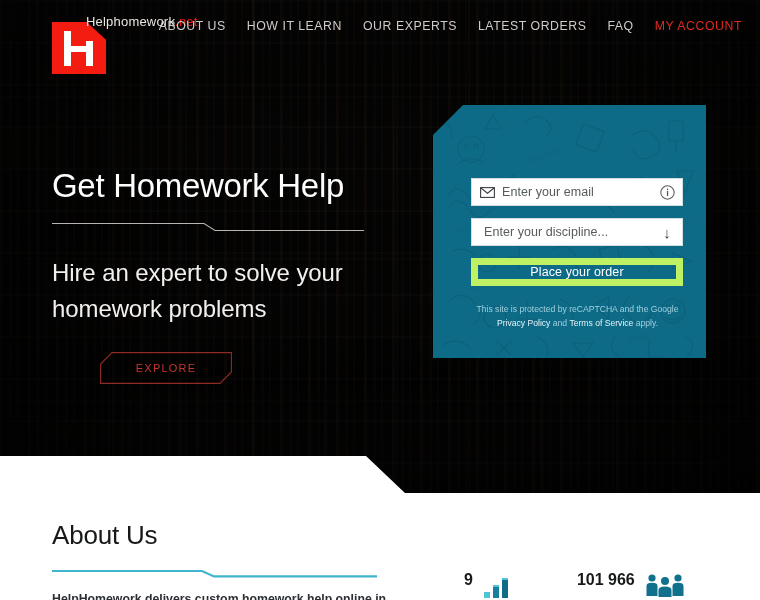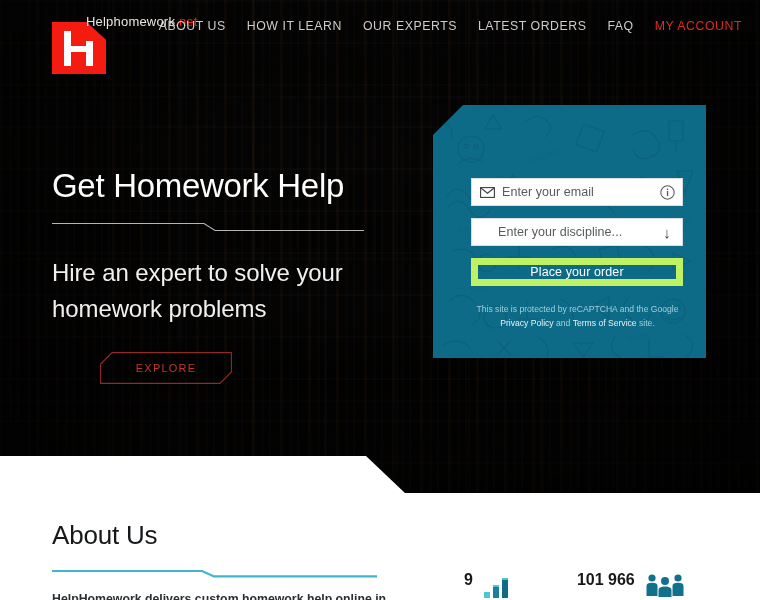--- a/index.html
+++ b/index.html
@@ -163,7 +163,7 @@
   .field .ftxt {
     flex: 1; font-size: 12.5px; color: #565b5e; letter-spacing: 0.05px;
   }
-  .field.disc .ftxt { padding-left: 26px; }
+  .field.disc .ftxt { padding-left: 12px; }
   .field .ico-right {
     width: 30px; display: flex; align-items: center; justify-content: center;
     flex: none;

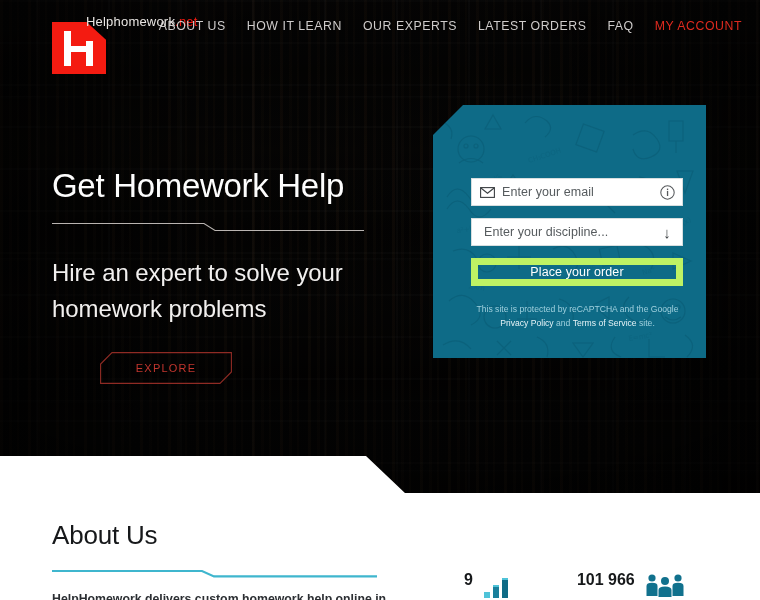--- a/index.html
+++ b/index.html
@@ -362,7 +362,7 @@
       </div>
 
       <div class="recaptcha">
-        <span>This site is protected by reCAPTCHA and the Google </span><a>Privacy Policy</a><span> and </span><a>Terms of Service</a><span> site.</span>
+        <span>This site is protected by reCAPTCHA and the Google </span><a>Privacy Policy</a><span> and </span><a>Terms of Service</a><span> apply.</span>
       </div>
     </div>
   </div>

